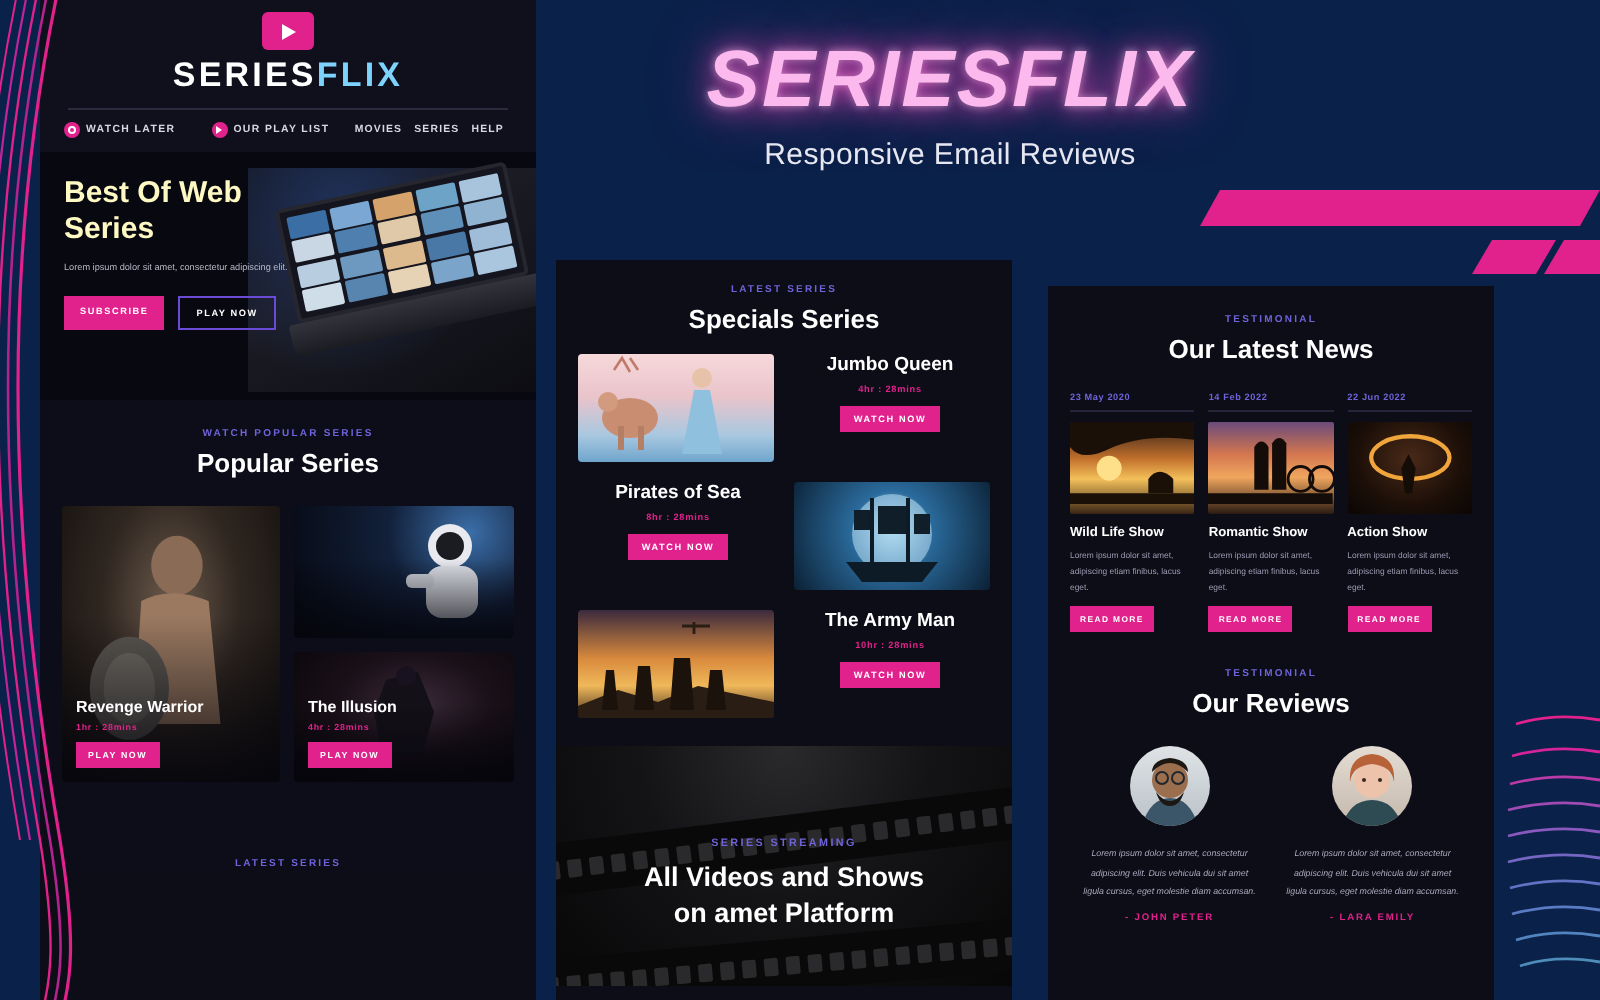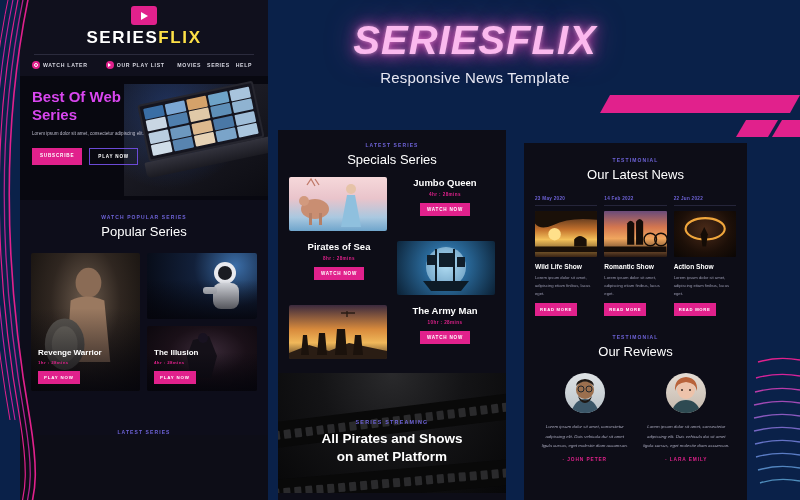--- a/index.html
+++ b/index.html
@@ -28,7 +28,7 @@
   }
   .logo-badge .tri { width:0;height:0;border-left:7px solid #fff;border-top:4px solid transparent;border-bottom:4px solid transparent; }
   .logo-text { font-size:17px; font-weight:bold; letter-spacing:1.6px; color:#fff; }
-  .logo-text .flix { color:#fde047; }
+  .logo-text .flix { color:#7dd3fc; }
   .logo-rule { height:1px; background:#2b2b3d; margin:6px 14px 0; }
   .nav { display:flex; align-items:center; padding:6px 8px 7px 8px; gap:0; }
   .nav-item { display:flex; align-items:center; gap:3px; font-size:5.2px; letter-spacing:.7px; color:#d8d8e2; font-weight:bold; }

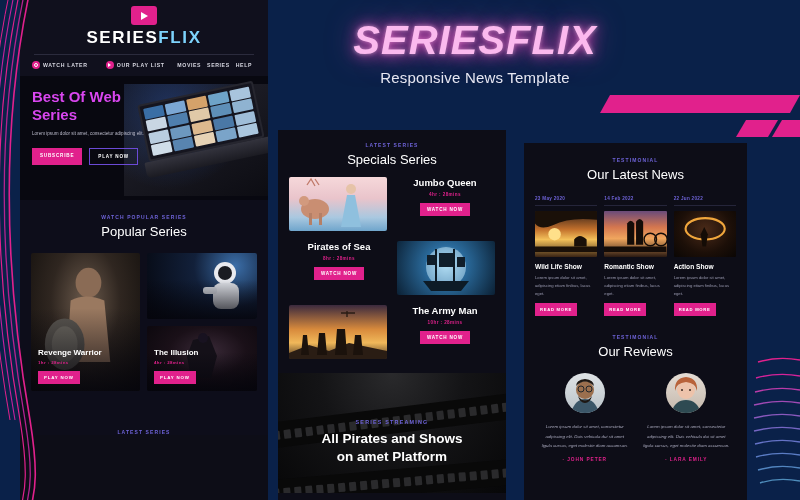--- a/index.html
+++ b/index.html
@@ -162,7 +162,7 @@
 
 <div class="big-title-wrap">
   <div class="big-title">SERIESFLIX</div>
-  <div class="big-sub">Responsive News Template</div>
+  <div class="big-sub">Responsive Email Reviews</div>
 </div>
 
 <div class="panel" id="panel-left">

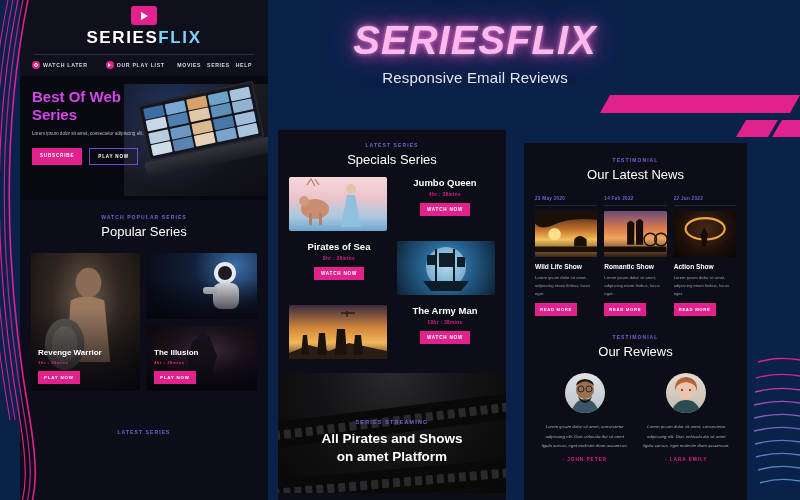--- a/index.html
+++ b/index.html
@@ -50,7 +50,7 @@
   .thumb { border-radius:1px; }
   .laptop-base { width:128px; margin-left:-5px; height:16px; background:linear-gradient(#33333d,#1b1b22); border-radius:2px 2px 5px 5px; }
   .hero-body { position:relative; z-index:2; padding:12px 0 0 12px; width:145px; }
-  .hero-title { font-size:15px; font-weight:bold; color:#d946ef; line-height:1.18; }
+  .hero-title { font-size:15px; font-weight:bold; color:#fef9c3; line-height:1.18; }
   .hero-sub { font-size:4.6px; color:#b9b9c9; line-height:1.75; margin-top:7px; width:118px; }
   .hero-btns { display:flex; gap:7px; margin-top:10px; }
   .btn { font-size:4.6px; font-weight:bold; letter-spacing:.8px; padding:5px 8px; color:#fff; }

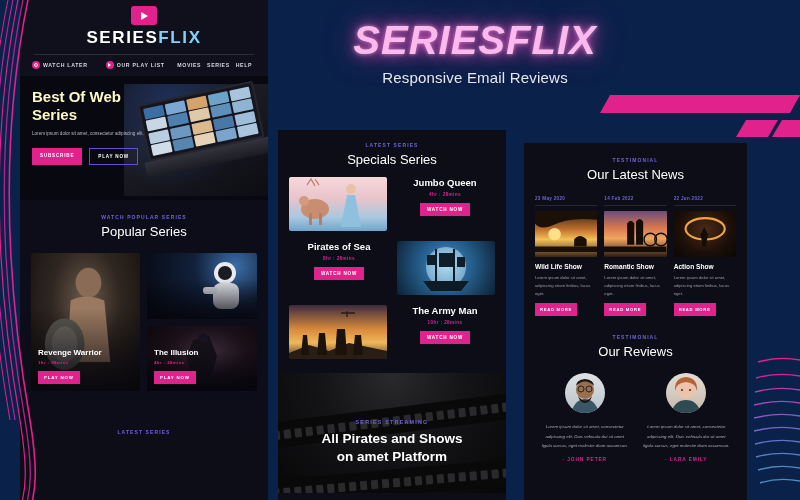--- a/index.html
+++ b/index.html
@@ -58,7 +58,7 @@
   .btn-outline { border:1px solid #6b4ad6; }
 
   .section-label { font-size:5px; font-weight:bold; letter-spacing:1.1px; color:#6e63d8; text-align:center; }
-  .section-title { font-size:13px; font-weight:normal; color:#fff; text-align:center; margin-top:4px; }
+  .section-title { font-size:13px; font-weight:bold; color:#fff; text-align:center; margin-top:4px; }
 
   .pop-wrap { padding:14px 0 0 0; background:#0d0d1a; }
   .pop-grid { display:flex; gap:7px; padding:14px 11px 16px 11px; }

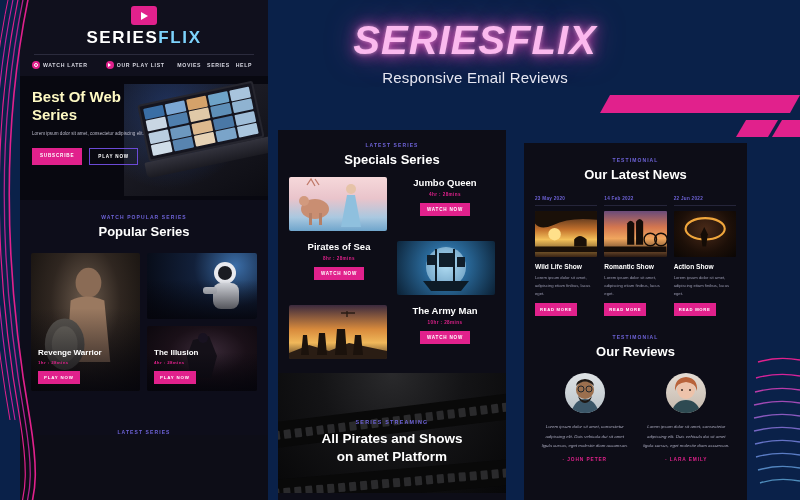--- a/index.html
+++ b/index.html
@@ -402,7 +402,7 @@
       <div class="fb-text">
         <div class="fb-label">SERIES STREAMING</div>
         <div class="fb-title">
-          <div>All Pirates and Shows</div>
+          <div>All Videos and Shows</div>
           <div>on amet Platform</div>
         </div>
       </div>

